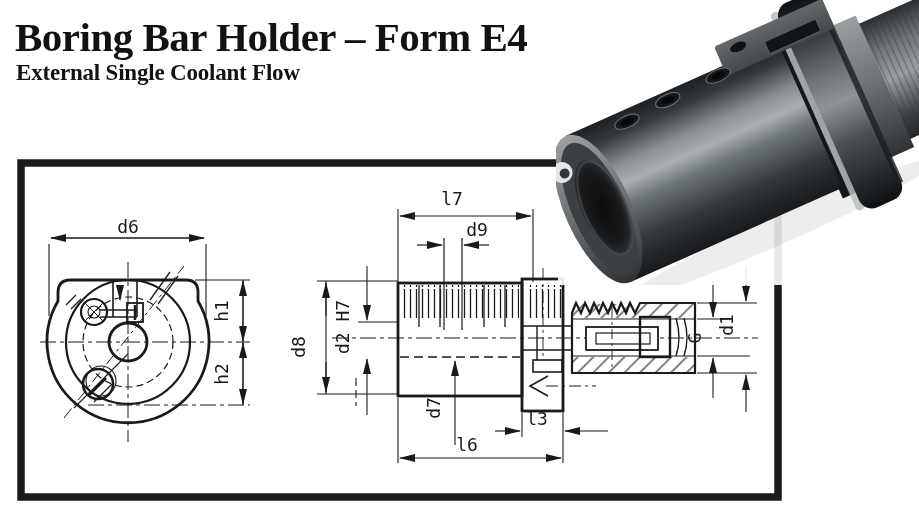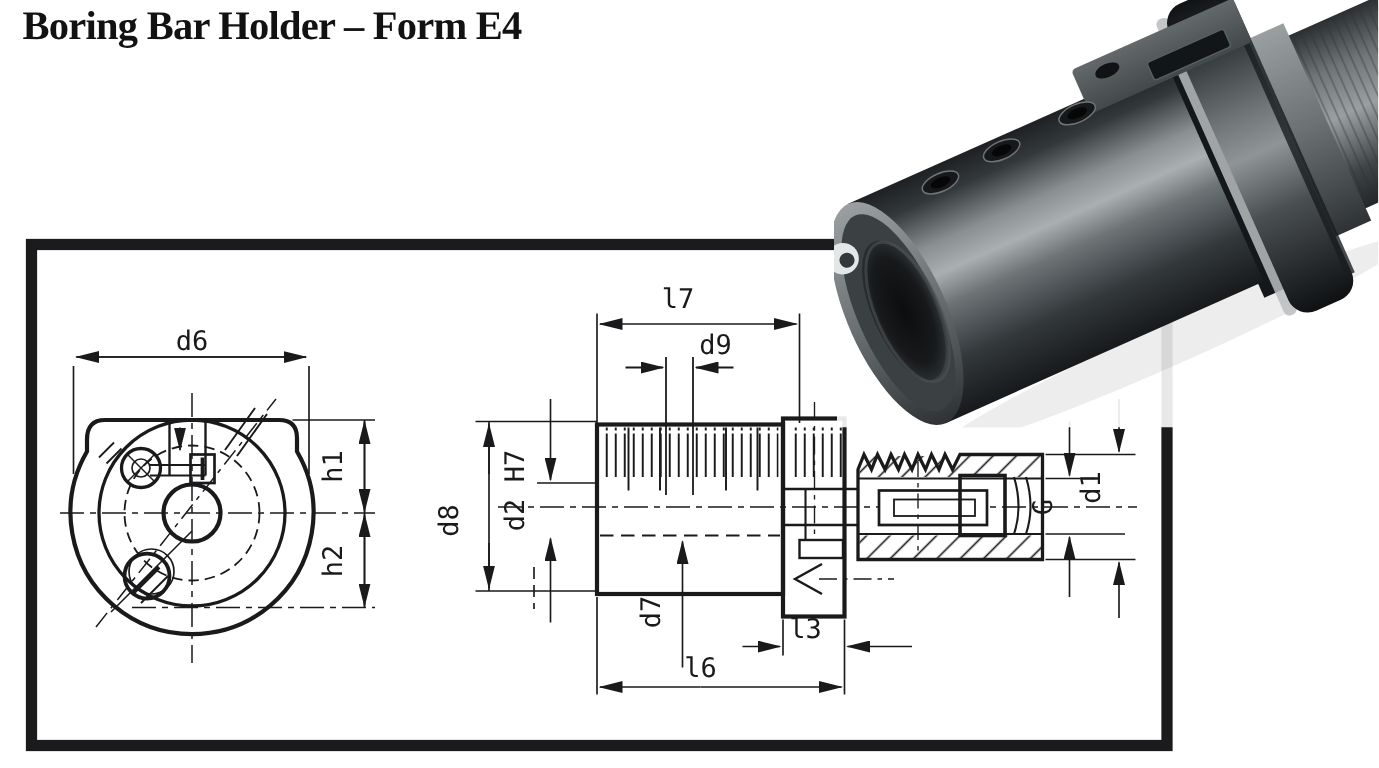--- a/index.html
+++ b/index.html
@@ -5,7 +5,7 @@
   html,body{margin:0;padding:0;background:#fff;}
   .page{position:relative;width:919px;height:512px;background:#fff;overflow:hidden;
         font-family:"Liberation Serif",serif;}
-  .page-title{position:absolute;left:15px;top:2px;font-size:27px;font-weight:bold;
+  .page-title{position:absolute;left:15px;top:14px;font-size:41px;font-weight:bold;
         color:#121212;letter-spacing:-0.5px;line-height:1.15;white-space:nowrap;}
   .page-subtitle{position:absolute;left:16px;top:60px;font-size:23px;font-weight:bold;
         color:#121212;letter-spacing:-0.2px;white-space:nowrap;}

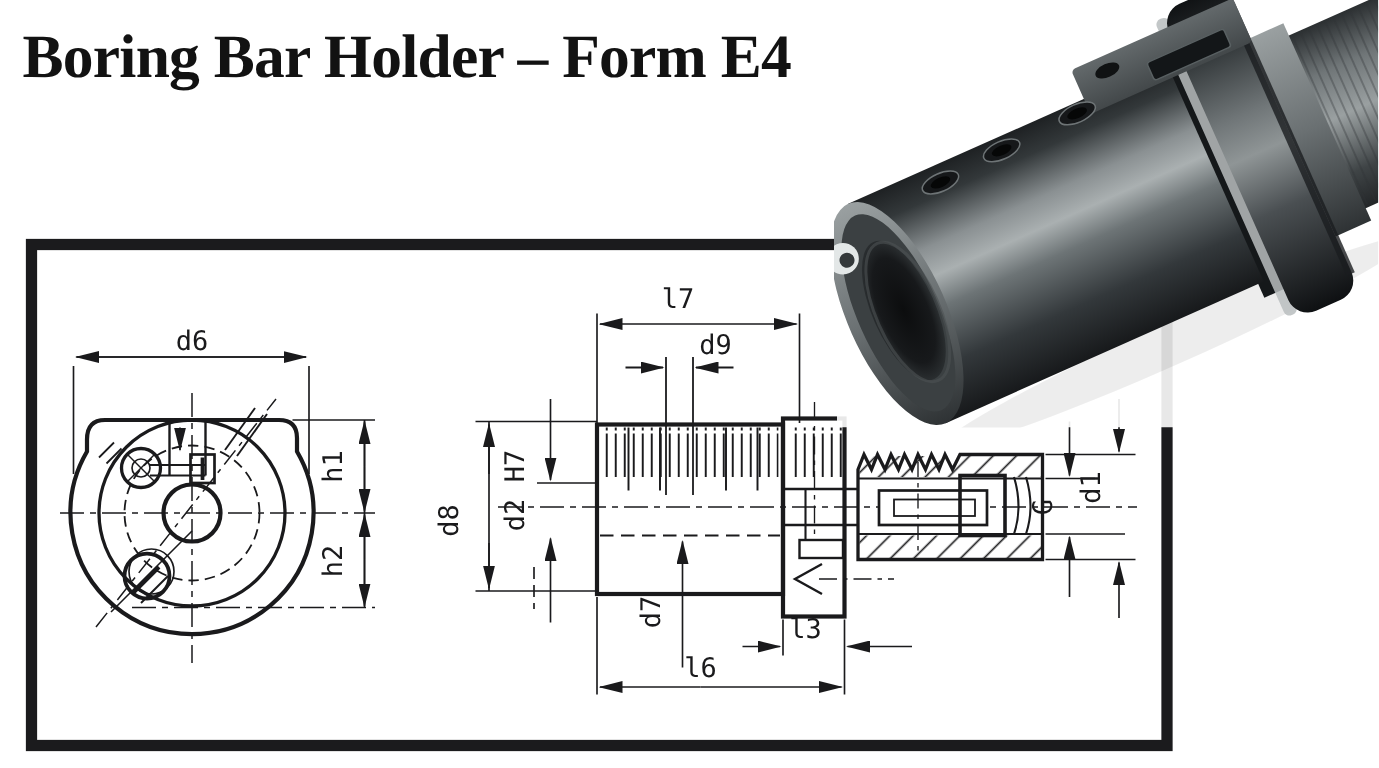--- a/index.html
+++ b/index.html
@@ -307,6 +307,7 @@
 </svg>
 
 <div class="page-title">Boring Bar Holder – Form E4</div>
+<div class="page-subtitle">External Single Coolant Flow</div>
 
 </div>
 

